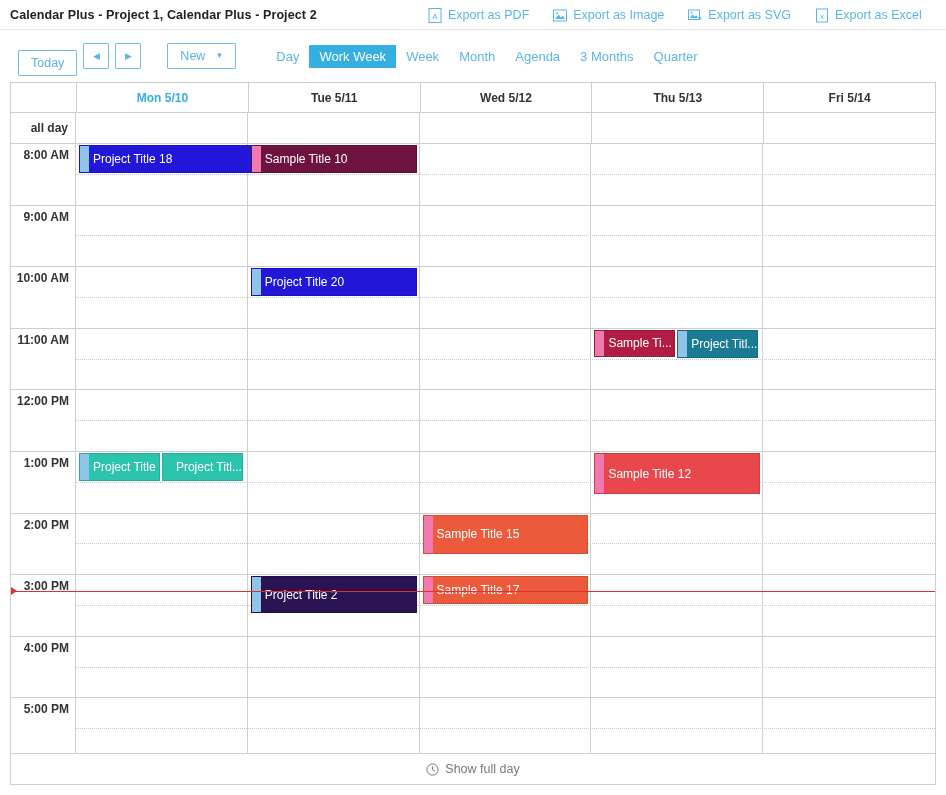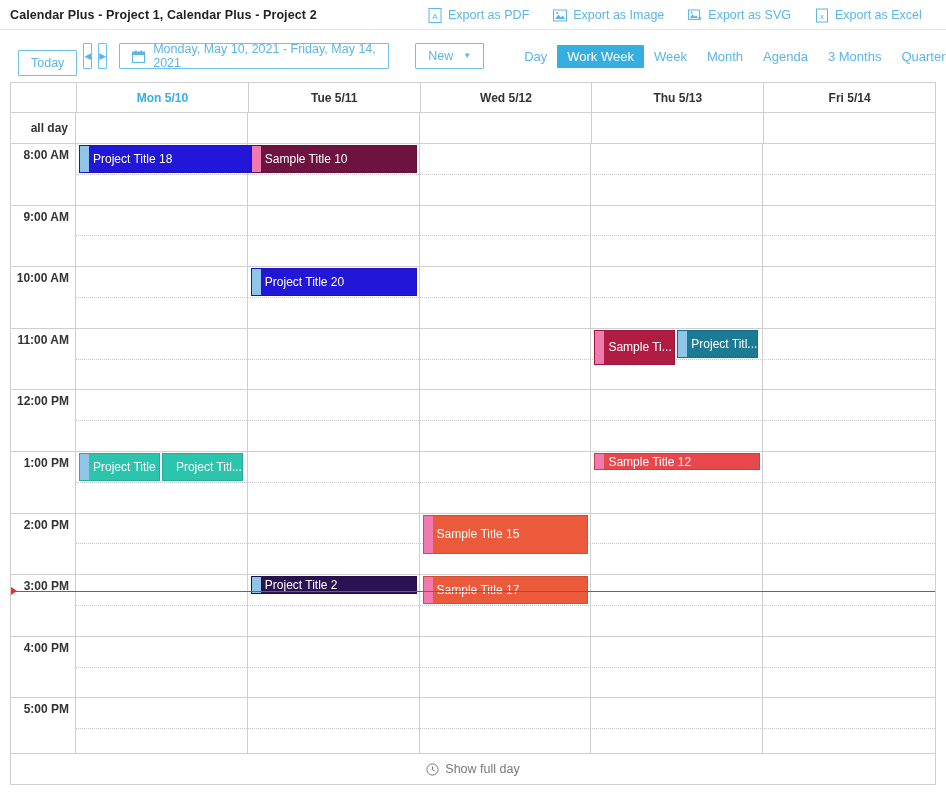--- a/index.html
+++ b/index.html
@@ -256,17 +256,6 @@
       <span class="glyph">▶</span>
     </div>
 
-    <div class="tb-btn tb-range">
-      <span class="cal-ico">
-        <svg viewBox="0 0 13 13" width="13" height="13">
-          <rect x="0.5" y="2" width="12" height="10.5" fill="none" stroke="#5bb5e8"></rect>
-          <rect x="0.5" y="2" width="12" height="3" fill="#5bb5e8"></rect>
-          <rect x="3" y="0.5" width="1.6" height="3" fill="#5bb5e8"></rect>
-          <rect x="8.4" y="0.5" width="1.6" height="3" fill="#5bb5e8"></rect>
-        </svg>
-      </span>
-      <span>Monday, May 10, 2021 - Friday, May 14, 2021</span>
-    </div>
 
     <div class="tb-btn tb-new">
       <span>New</span>

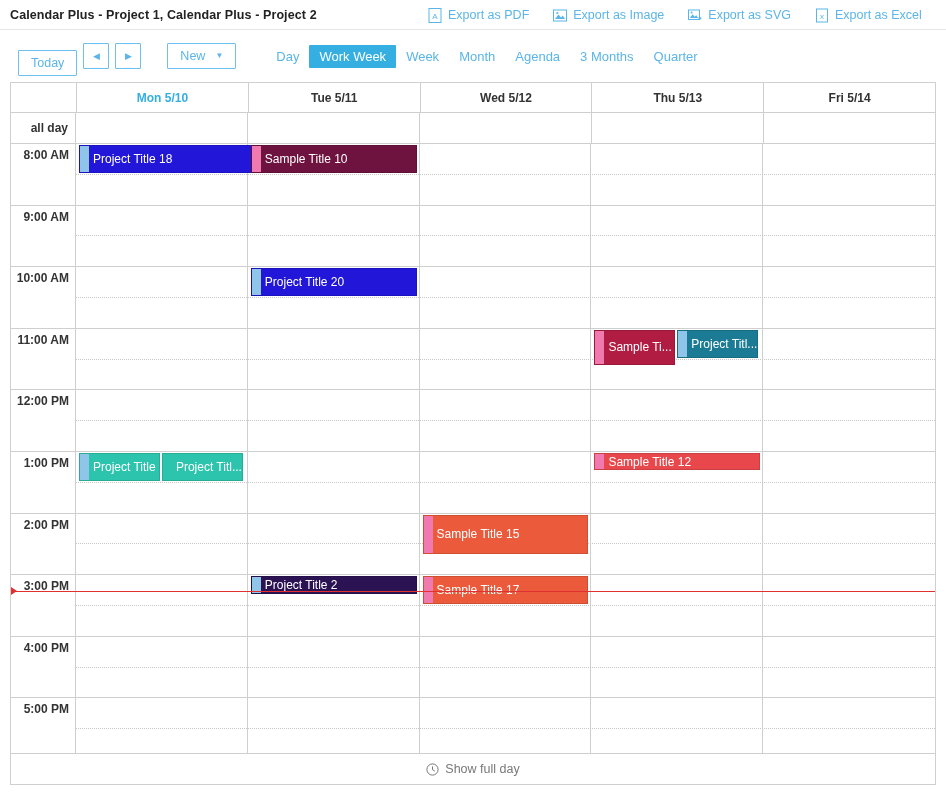--- a/index.html
+++ b/index.html
@@ -368,7 +368,7 @@
               <div class="stripe" style="background: rgb(142, 197, 232);"></div>
               <div class="etext">Project Title 20</div>
             </div>
-            <div class="event" style="left: 583.4px; width: 80.9px; top: 186.8px; height: 35px; background: rgb(176, 28, 66);">
+            <div class="event" style="left: 583.4px; width: 80.9px; top: 186.8px; height: 27px; background: rgb(176, 28, 66);">
               <div class="stripe" style="background: rgb(240, 122, 176);"></div>
               <div class="etext">Sample Ti...</div>
             </div>

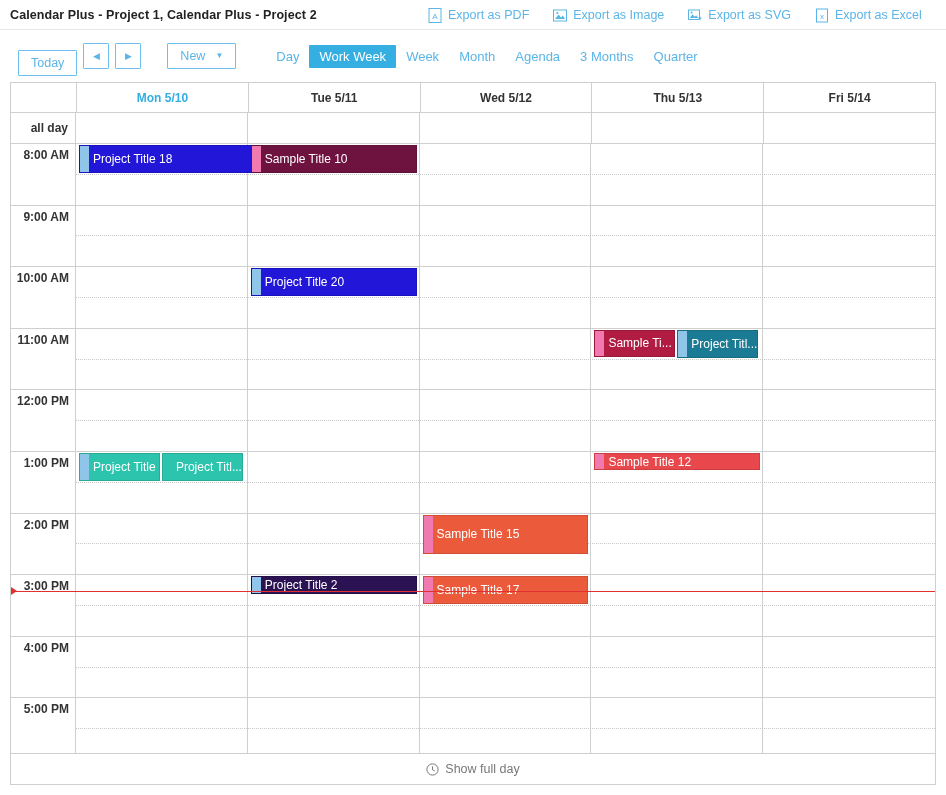--- a/index.html
+++ b/index.html
@@ -384,7 +384,7 @@
               <div class="stripe" style="background: rgb(45, 196, 173);"></div>
               <div class="etext">Project Titl...</div>
             </div>
-            <div class="event" style="left: 583.4px; width: 165.8px; top: 310px; height: 17px; background: rgb(232, 72, 76);">
+            <div class="event" style="left: 583.4px; width: 165.8px; top: 310px; height: 41px; background: rgb(232, 72, 76);">
               <div class="stripe" style="background: rgb(240, 122, 176);"></div>
               <div class="etext">Sample Title 12</div>
             </div>

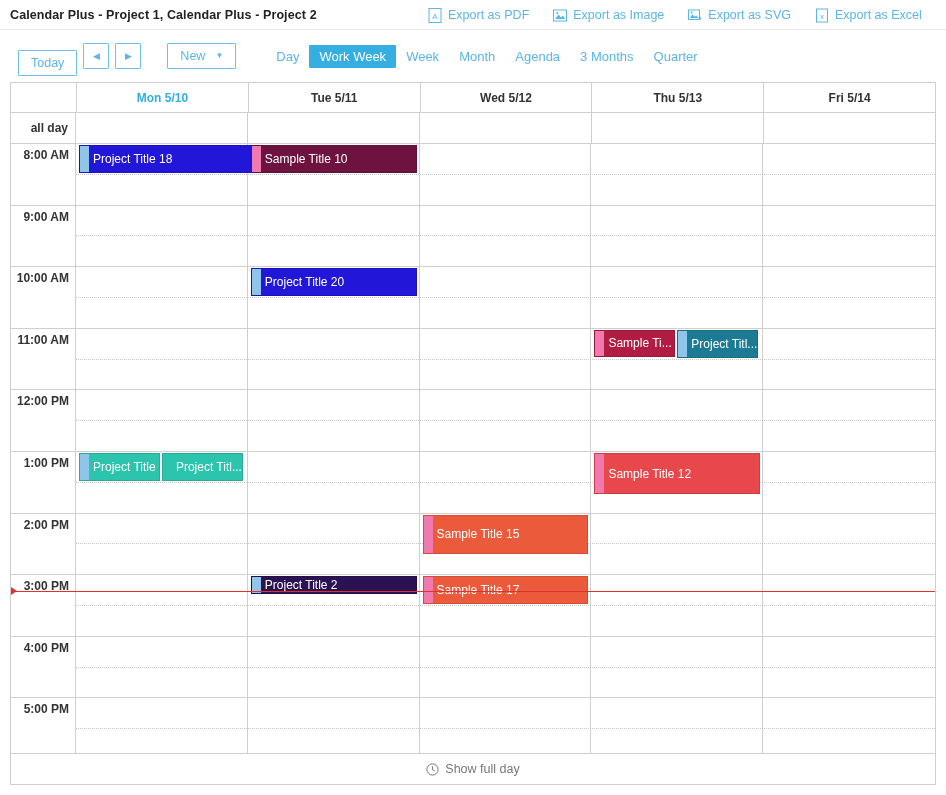--- a/index.html
+++ b/index.html
@@ -392,7 +392,7 @@
               <div class="stripe" style="background: rgb(240, 122, 176);"></div>
               <div class="etext">Sample Title 15</div>
             </div>
-            <div class="event" style="left: 239.8px; width: 165.8px; top: 433.2px; height: 18px; background: rgb(42, 18, 83);">
+            <div class="event" style="left: 239.8px; width: 165.8px; top: 433.2px; height: 37px; background: rgb(42, 18, 83);">
               <div class="stripe" style="background: rgb(142, 197, 232);"></div>
               <div class="etext">Project Title 2</div>
             </div>

